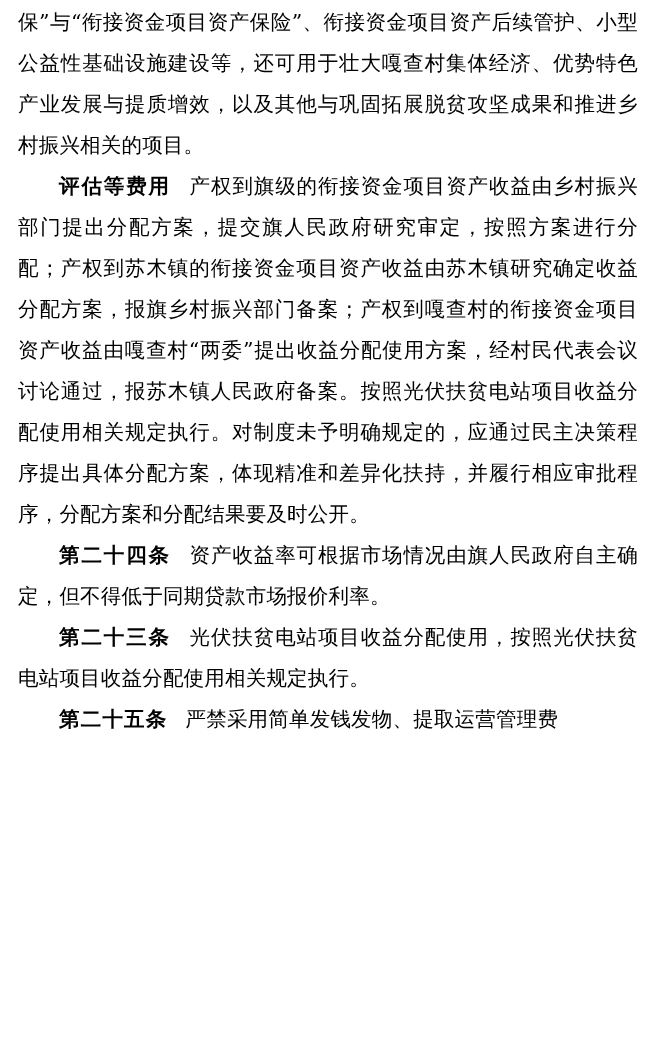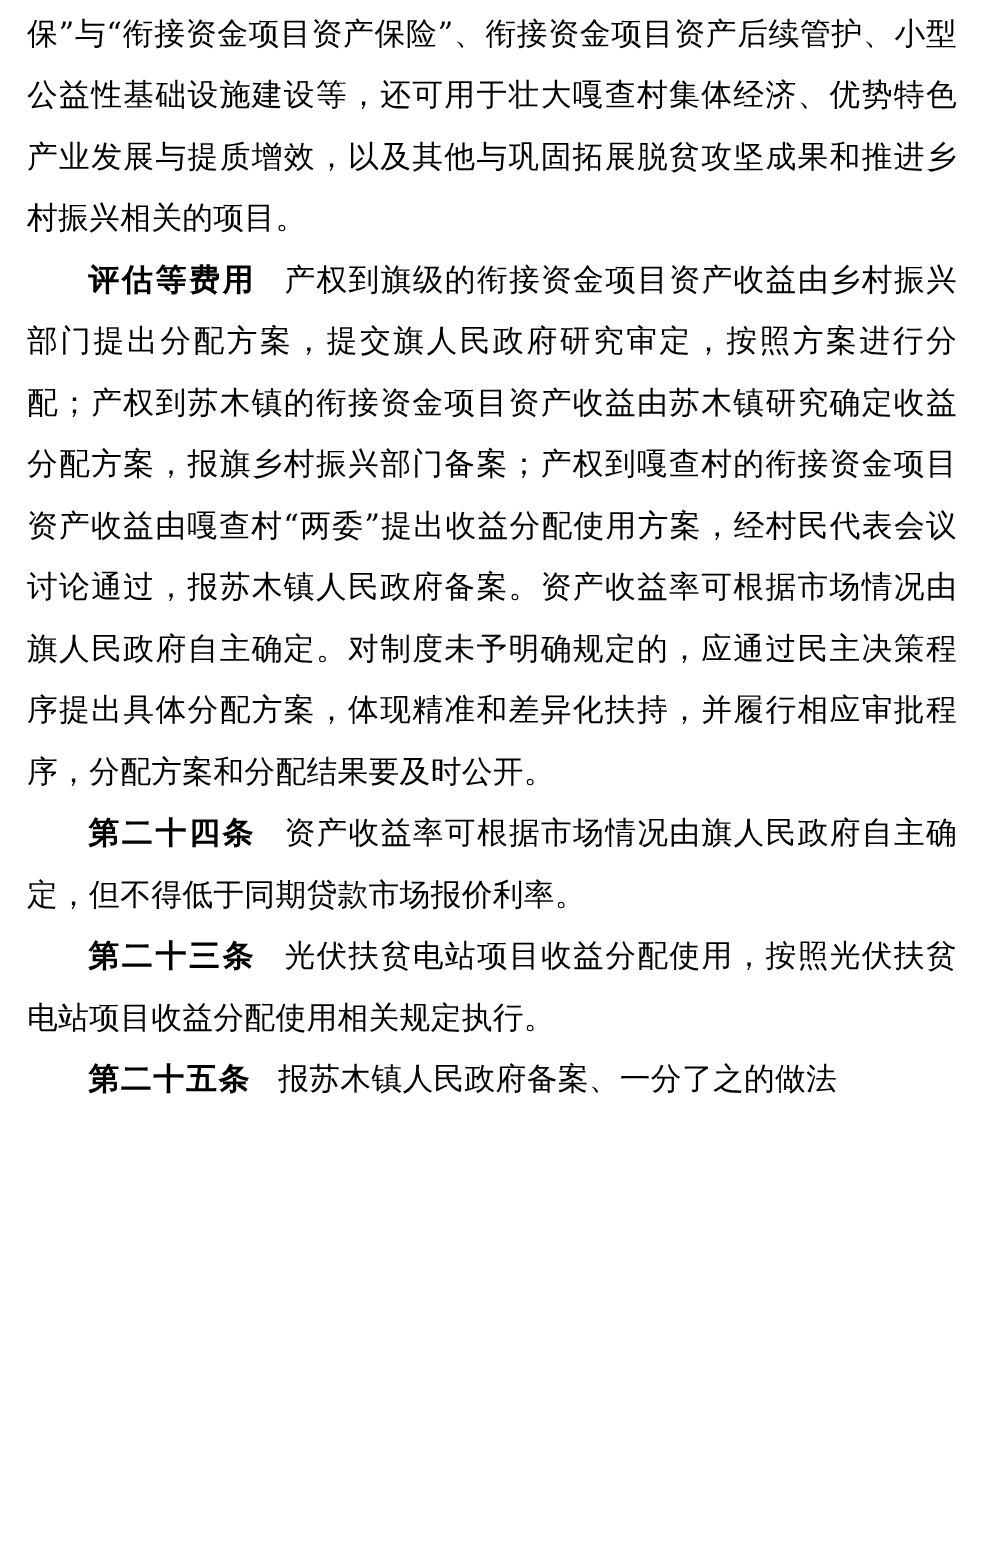--- a/index.html
+++ b/index.html
@@ -50,7 +50,7 @@
 <div class="page">
   <div class="doc-body">
       <p class=""><span>保”与“衔接资金项目资产保险”、衔接资金项目资产后续管护、小型公益性基础设施建设等，还可用于壮大嘎查村集体经济、优势特色产业发展与提质增效，以及其他与巩固拓展脱贫攻坚成果和推进乡村振兴相关的项目。</span></p>
-      <p class="indent"><span class="art-head">评估等费用</span><span class="gap-sm"></span><span>产权到旗级的衔接资金项目资产收益由乡村振兴部门提出分配方案，提交旗人民政府研究审定，按照方案进行分配；产权到苏木镇的衔接资金项目资产收益由苏木镇研究确定收益分配方案，报旗乡村振兴部门备案；产权到嘎查村的衔接资金项目资产收益由嘎查村“两委”提出收益分配使用方案，经村民代表会议讨论通过，报苏木镇人民政府备案。资产收益率可根据市场情况由旗人民政府自主确定。对制度未予明确规定的，应通过民主决策程序提出具体分配方案，体现精准和差异化扶持，并履行相应审批程序，分配方案和分配结果要及时公开。</span></p>
+      <p class="indent"><span class="art-head">评估等费用</span><span class="gap-sm"></span><span>产权到旗级的衔接资金项目资产收益由乡村振兴部门提出分配方案，提交旗人民政府研究审定，按照方案进行分配；产权到苏木镇的衔接资金项目资产收益由苏木镇研究确定收益分配方案，报旗乡村振兴部门备案；产权到嘎查村的衔接资金项目资产收益由嘎查村“两委”提出收益分配使用方案，经村民代表会议讨论通过，报苏木镇人民政府备案。按照光伏扶贫电站项目收益分配使用相关规定执行。对制度未予明确规定的，应通过民主决策程序提出具体分配方案，体现精准和差异化扶持，并履行相应审批程序，分配方案和分配结果要及时公开。</span></p>
       <p class="indent"><span class="art-head">第二十四条</span><span class="gap-sm"></span><span>资产收益率可根据市场情况由旗人民政府自主确定，但不得低于同期贷款市场报价利率。</span></p>
       <p class="indent"><span class="art-head">第二十三条</span><span class="gap-sm"></span><span>光伏扶贫电站项目收益分配使用，按照光伏扶贫电站项目收益分配使用相关规定执行。</span></p>
       <p class="indent"><span class="art-head">第二十五条</span><span class="gap-sm"></span><span>报苏木镇人民政府备案、一分了之的做法</span></p>

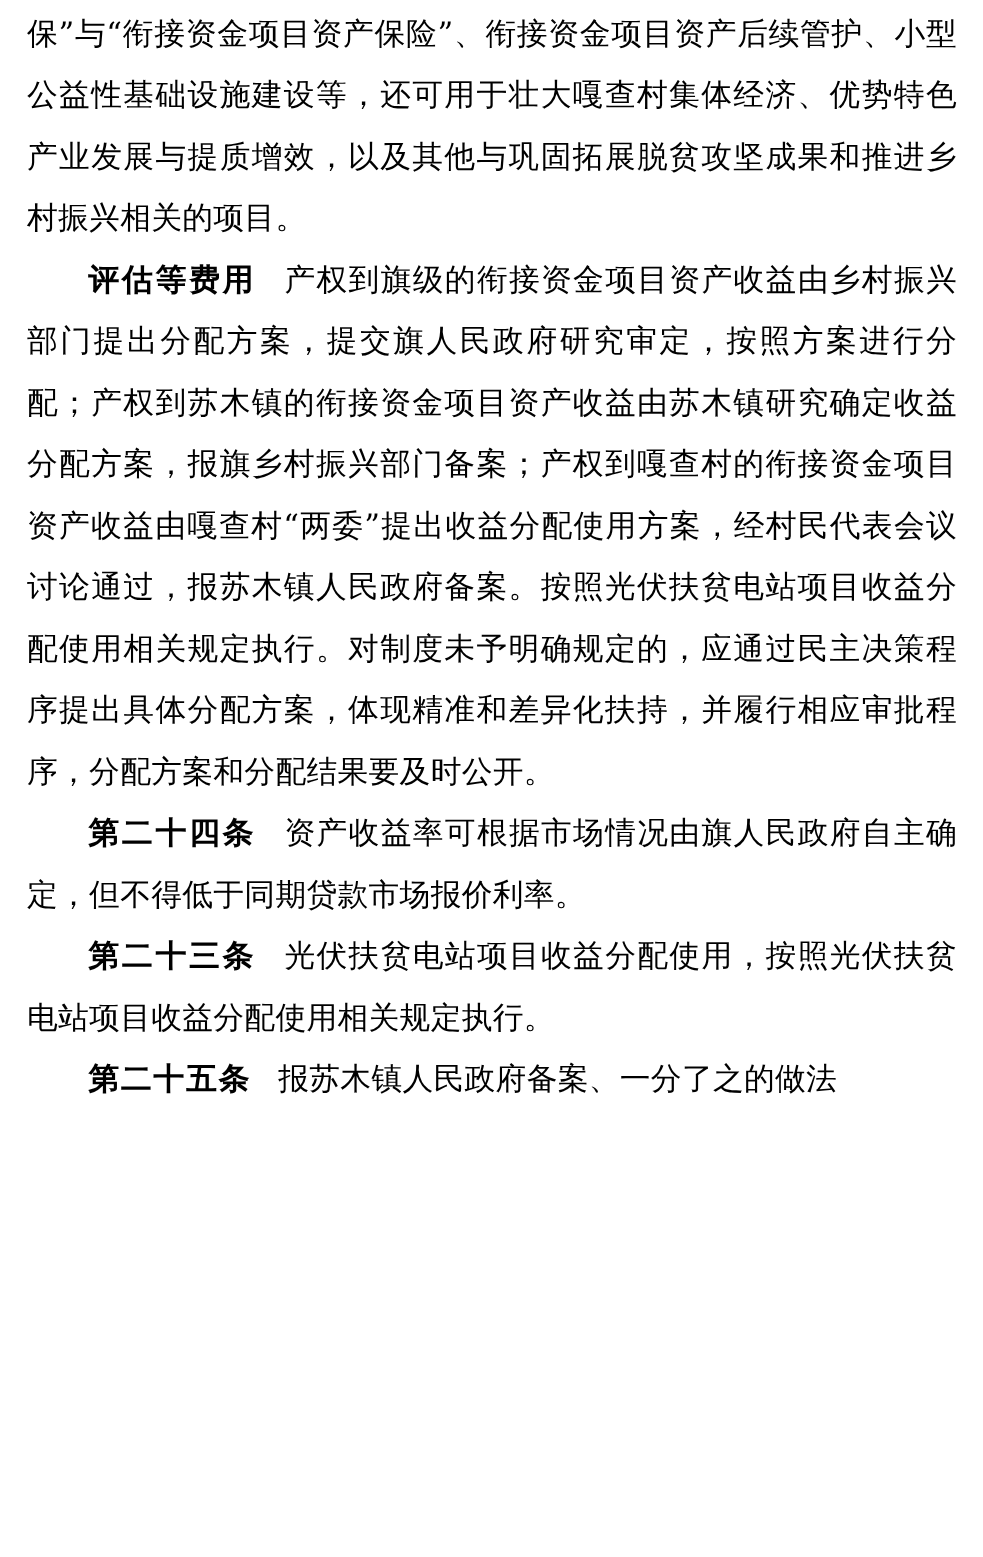--- a/index.html
+++ b/index.html
@@ -53,7 +53,7 @@
       <p class="indent"><span class="art-head">评估等费用</span><span class="gap-sm"></span><span>产权到旗级的衔接资金项目资产收益由乡村振兴部门提出分配方案，提交旗人民政府研究审定，按照方案进行分配；产权到苏木镇的衔接资金项目资产收益由苏木镇研究确定收益分配方案，报旗乡村振兴部门备案；产权到嘎查村的衔接资金项目资产收益由嘎查村“两委”提出收益分配使用方案，经村民代表会议讨论通过，报苏木镇人民政府备案。按照光伏扶贫电站项目收益分配使用相关规定执行。对制度未予明确规定的，应通过民主决策程序提出具体分配方案，体现精准和差异化扶持，并履行相应审批程序，分配方案和分配结果要及时公开。</span></p>
       <p class="indent"><span class="art-head">第二十四条</span><span class="gap-sm"></span><span>资产收益率可根据市场情况由旗人民政府自主确定，但不得低于同期贷款市场报价利率。</span></p>
       <p class="indent"><span class="art-head">第二十三条</span><span class="gap-sm"></span><span>光伏扶贫电站项目收益分配使用，按照光伏扶贫电站项目收益分配使用相关规定执行。</span></p>
-      <p class="indent"><span class="art-head">第二十五条</span><span class="gap-sm"></span><span>报苏木镇人民政府备案、一分了之的做法</span></p>
+      <p class="indent"><span class="art-head">第二十五条</span><span class="gap-sm"></span><span>严禁采用简单发钱发物、提取运营管理费</span></p>
     </div>
 </div>
 

